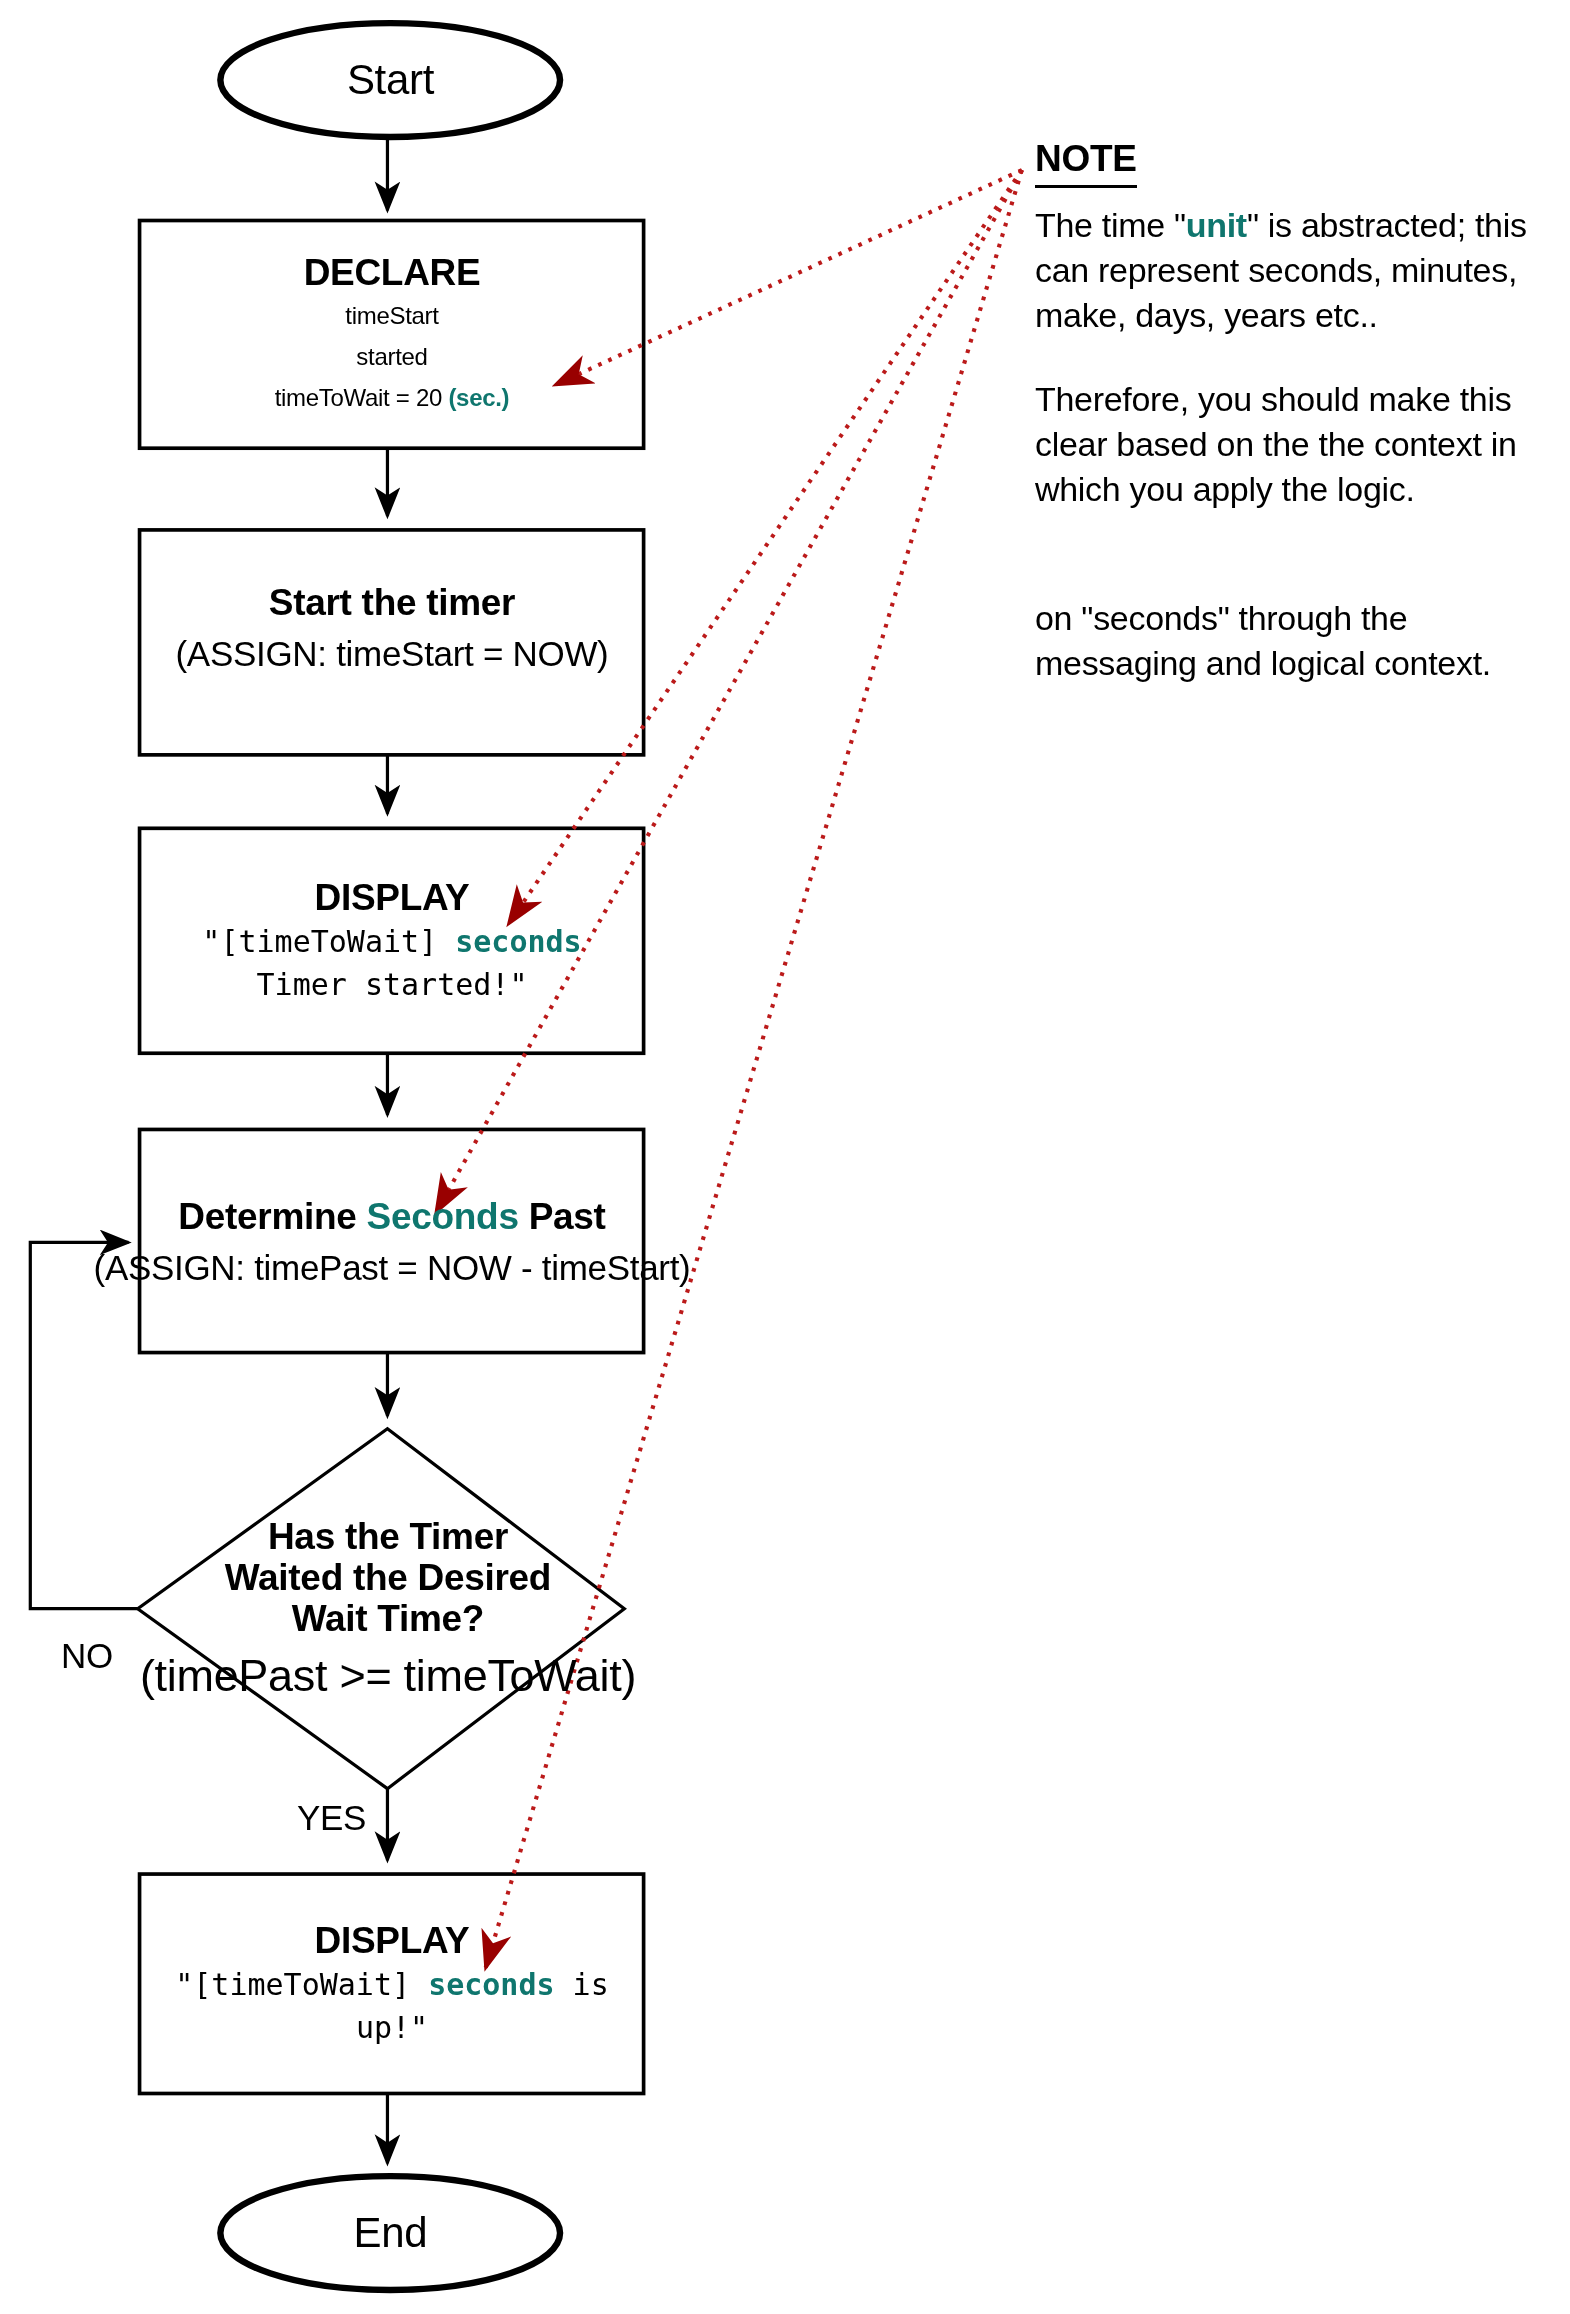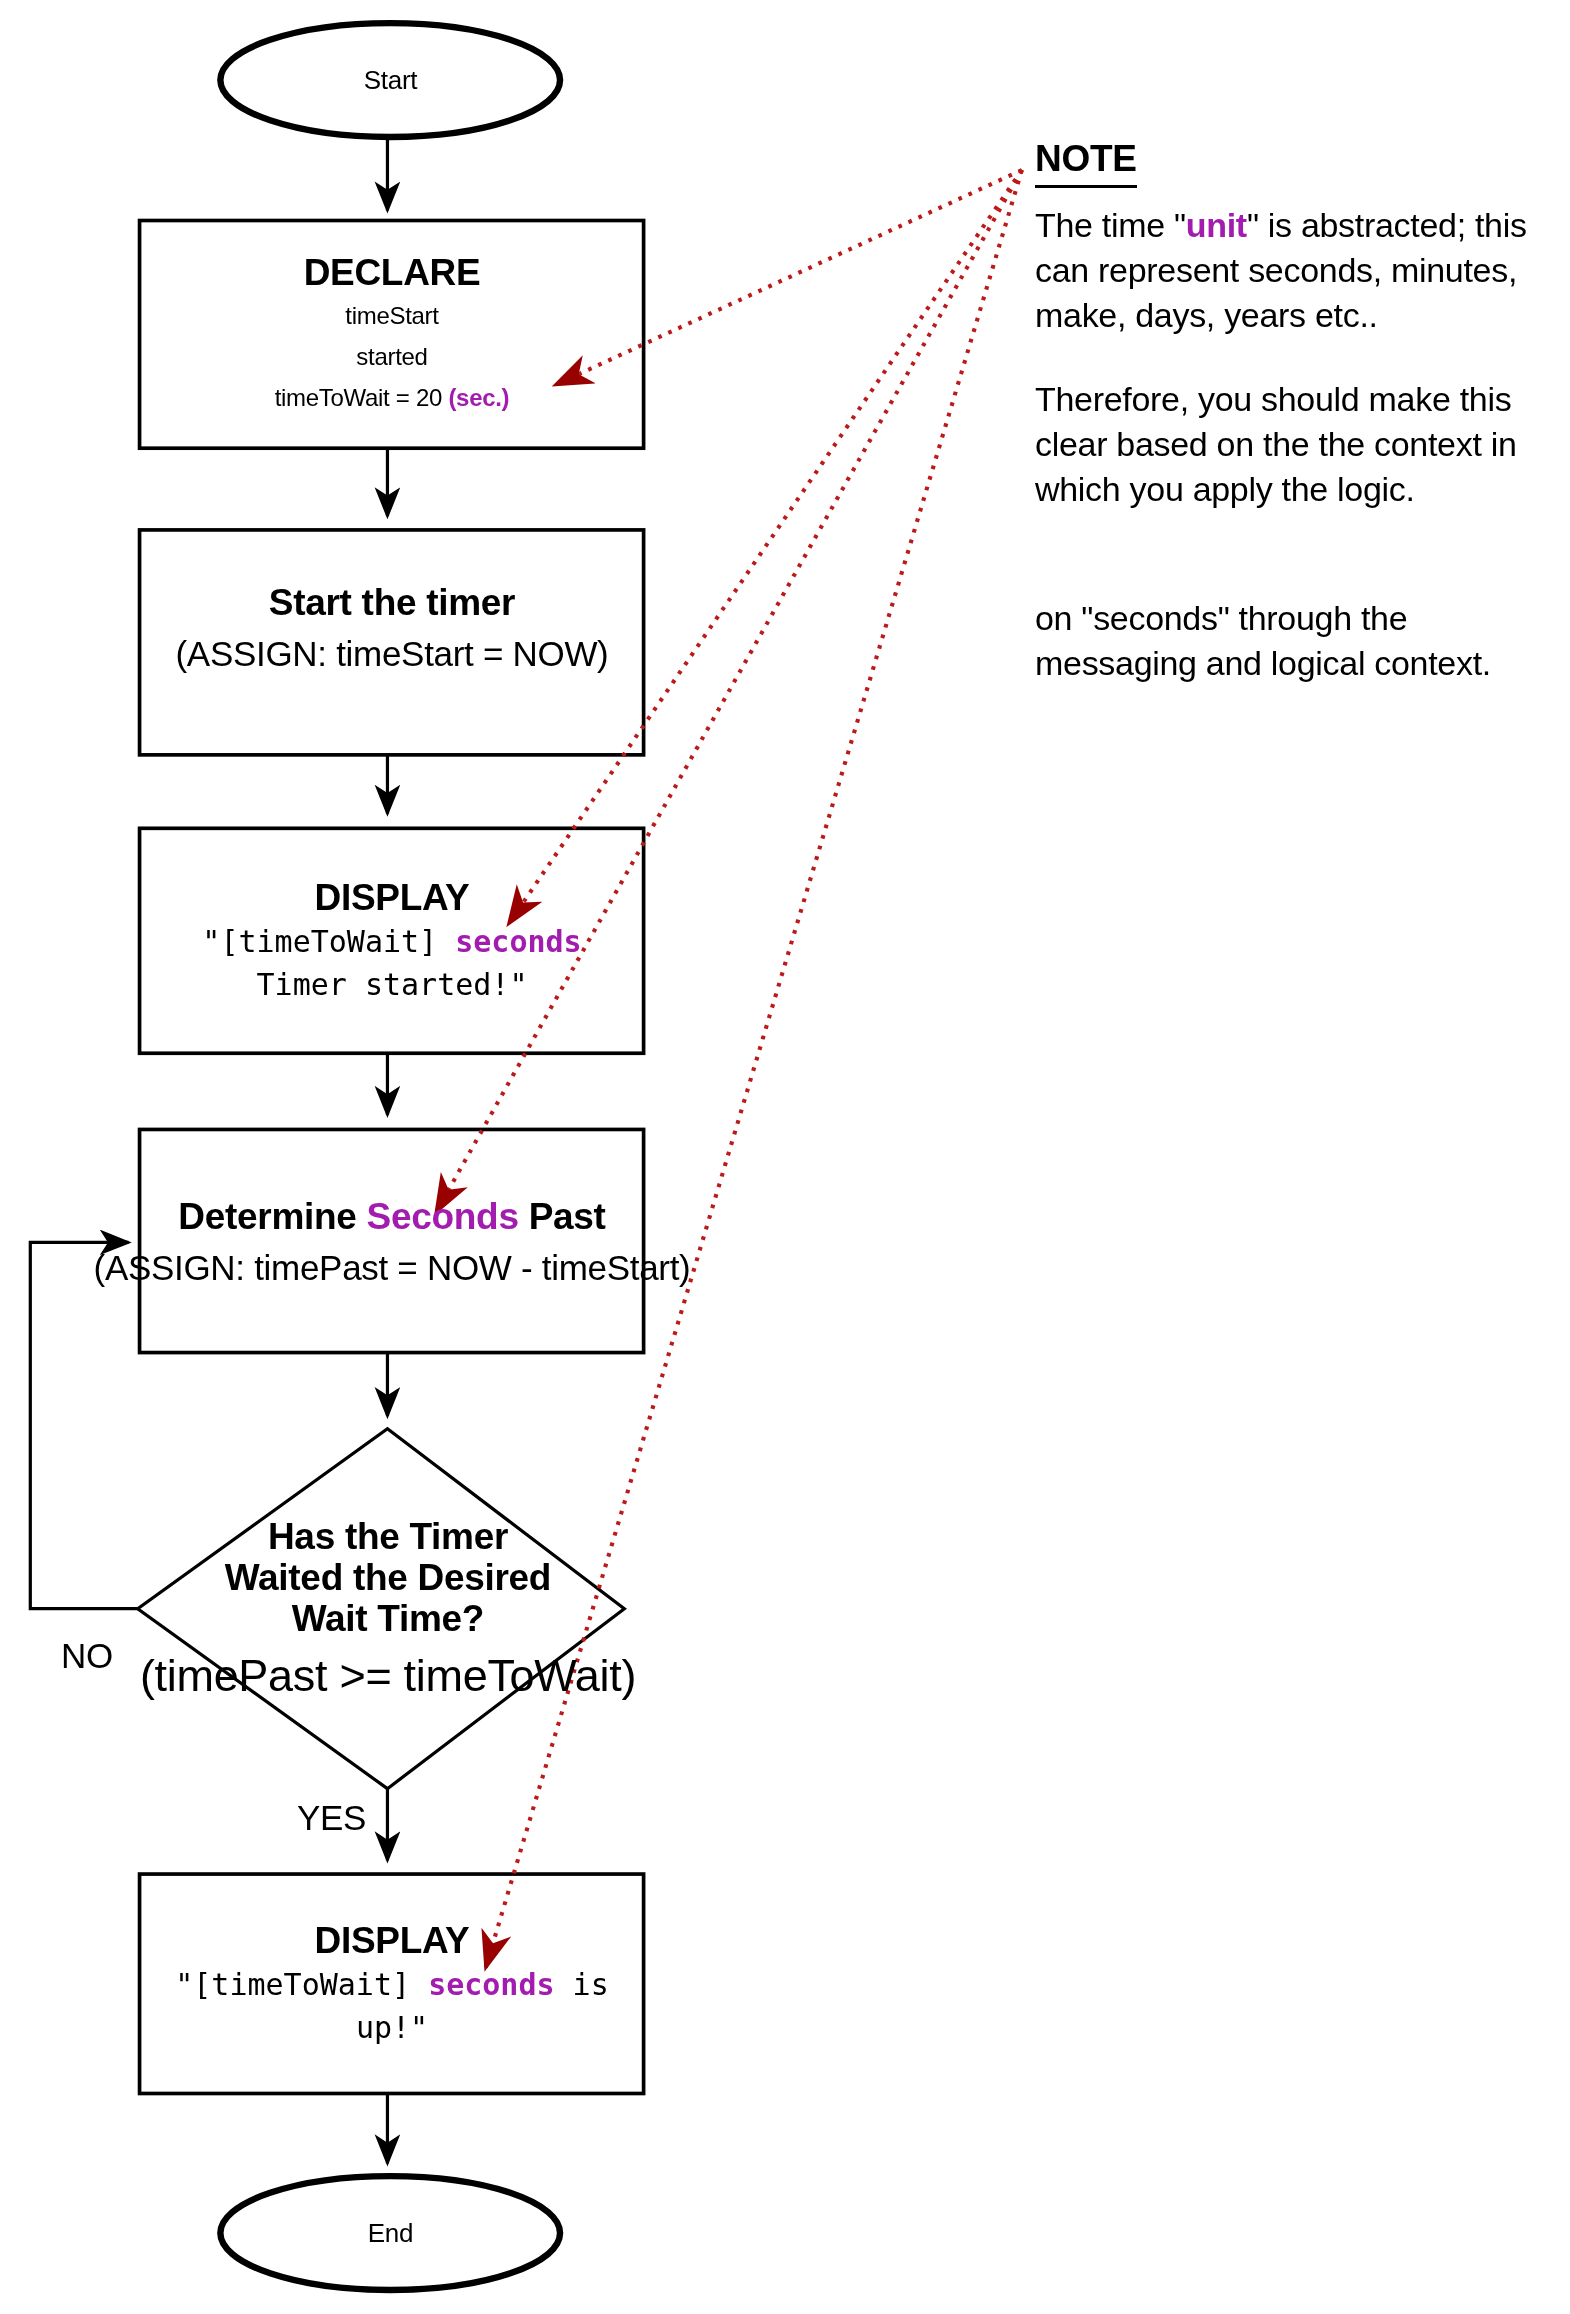--- a/index.html
+++ b/index.html
@@ -26,7 +26,7 @@
   .t-sub{font-size:35px;line-height:41px;margin-top:7.3px;}
   .t-mono{font-family:"DejaVu Sans Mono", monospace;font-size:30px;line-height:43px;letter-spacing:0;}
   .red{color:#a21caf;font-weight:bold;}
-  .t-oval{font-size:26px;}
+  .t-oval{font-size:42px;}
   .t-edge{position:absolute;font-size:35px;letter-spacing:-0.3px;}
 
   .d-line{font-size:37px;font-weight:bold;line-height:41px;}

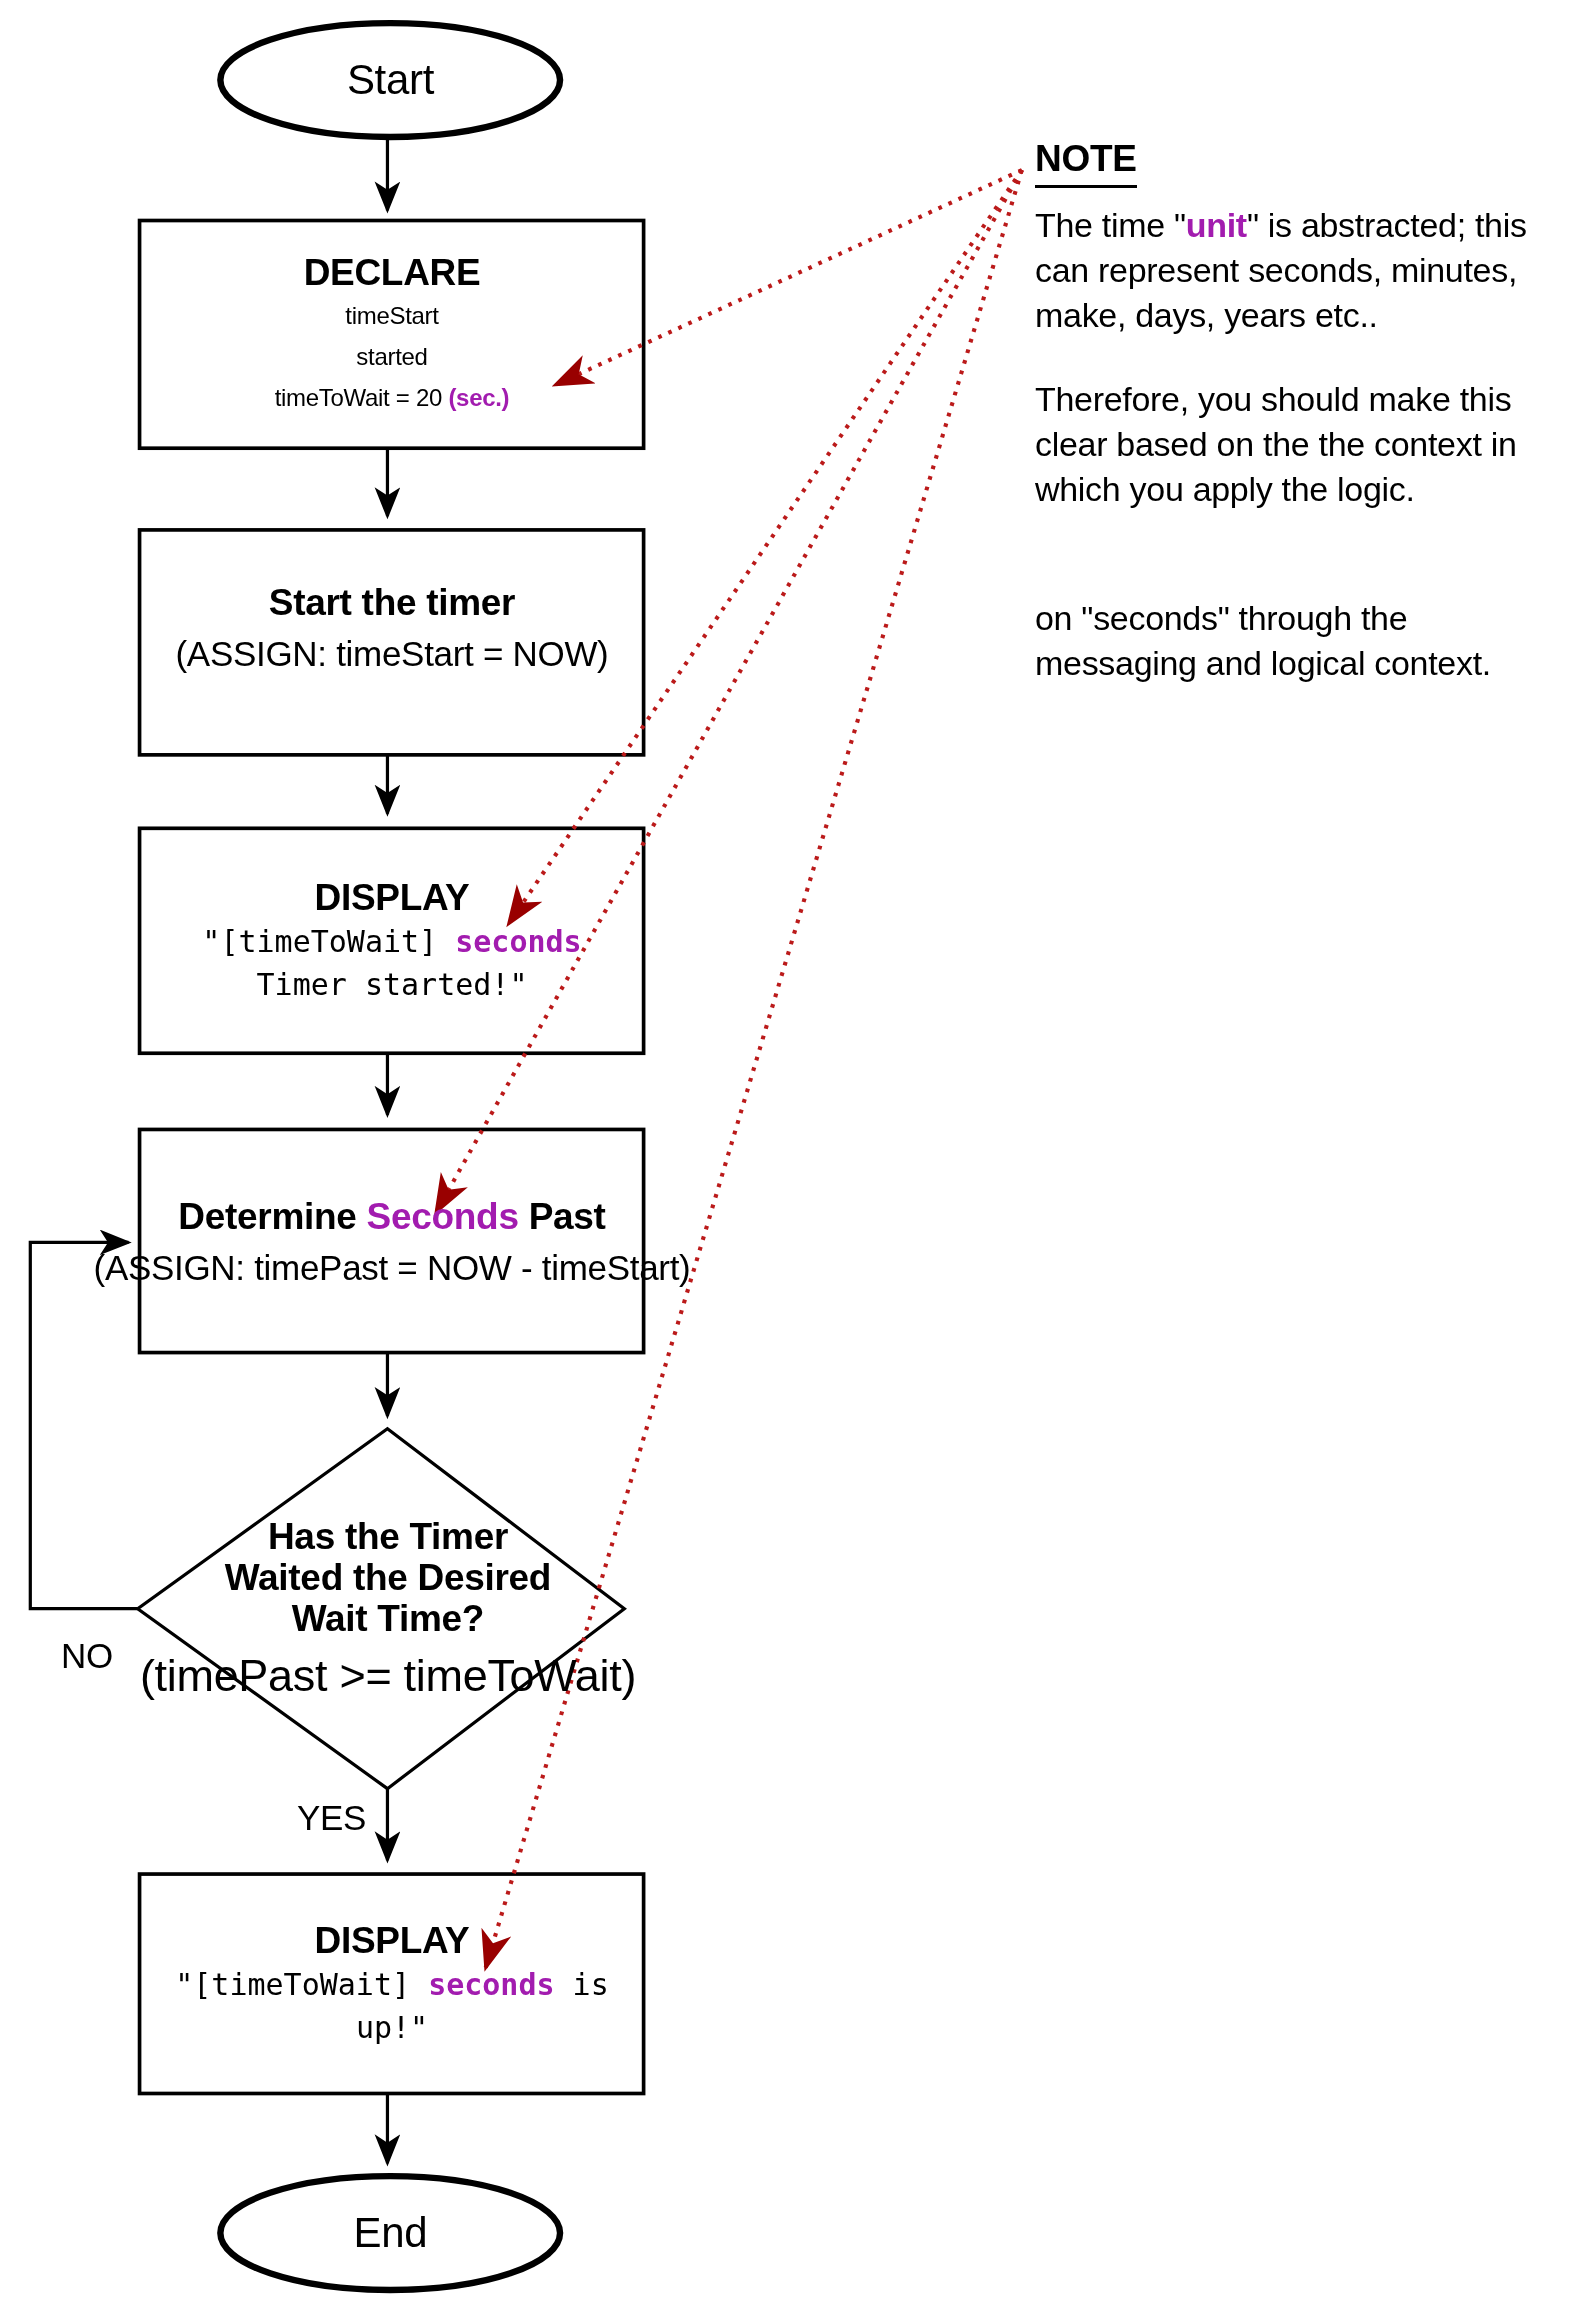--- a/index.html
+++ b/index.html
@@ -25,7 +25,7 @@
   .t-body{font-size:24px;line-height:41px;}
   .t-sub{font-size:35px;line-height:41px;margin-top:7.3px;}
   .t-mono{font-family:"DejaVu Sans Mono", monospace;font-size:30px;line-height:43px;letter-spacing:0;}
-  .red{color:#a21caf;font-weight:bold;}
+  .red{color:#0f766e;font-weight:bold;}
   .t-oval{font-size:42px;}
   .t-edge{position:absolute;font-size:35px;letter-spacing:-0.3px;}
 

